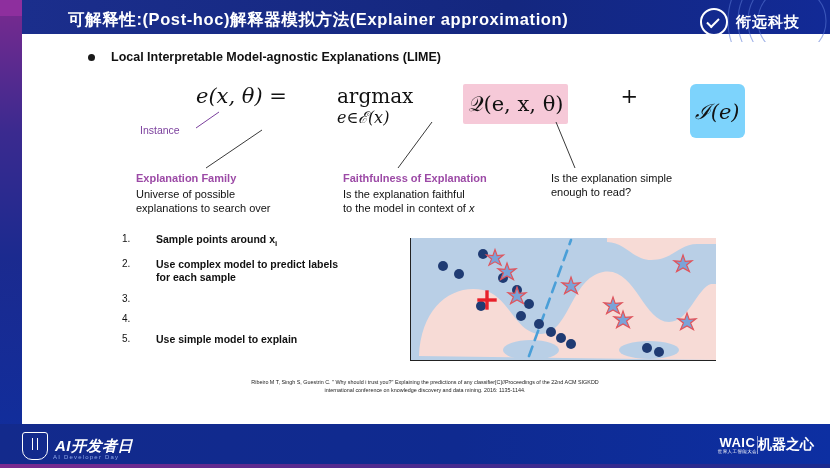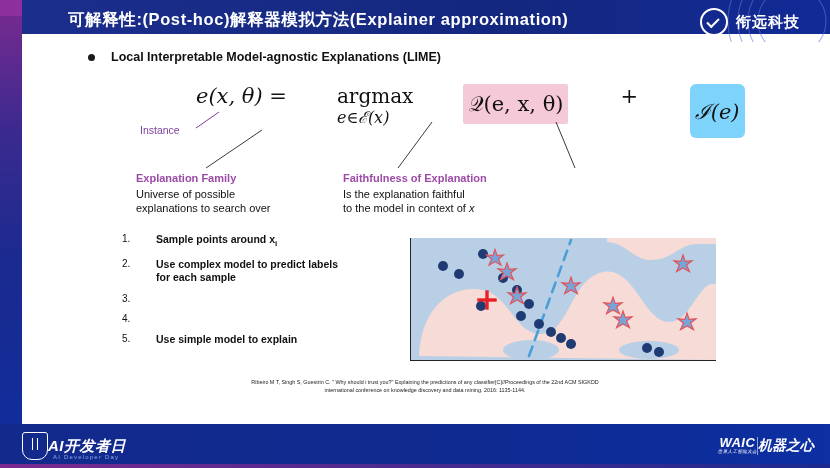--- a/index.html
+++ b/index.html
@@ -358,6 +358,7 @@
     <span class="ann-body">Universe of possible<br>explanations to search over</span>
   </div>
   <div class="ann" id="ann-interp">
+    <span class="ann-body">Is the explanation simple<br>enough to read?</span>
   </div>
 
   <div class="steps">

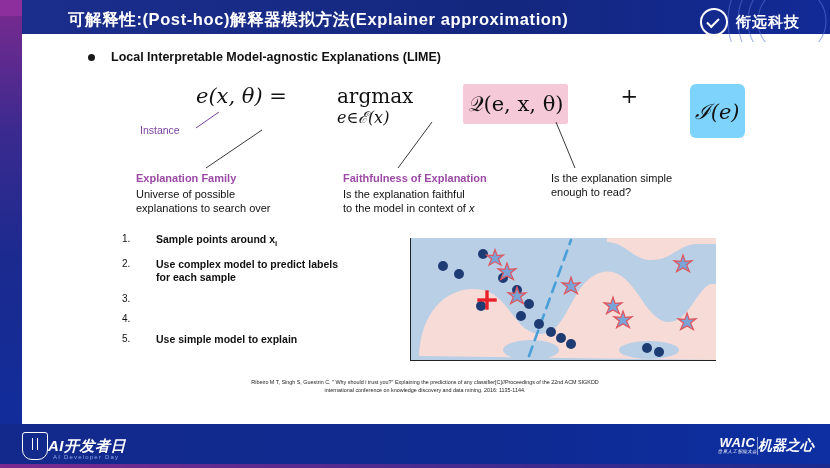--- a/index.html
+++ b/index.html
@@ -235,6 +235,7 @@
     top: 8px;
     display: flex;
     align-items: center;
+    gap: 7px;
   }
   .footer-badge {
     width: 24px; height: 26px;

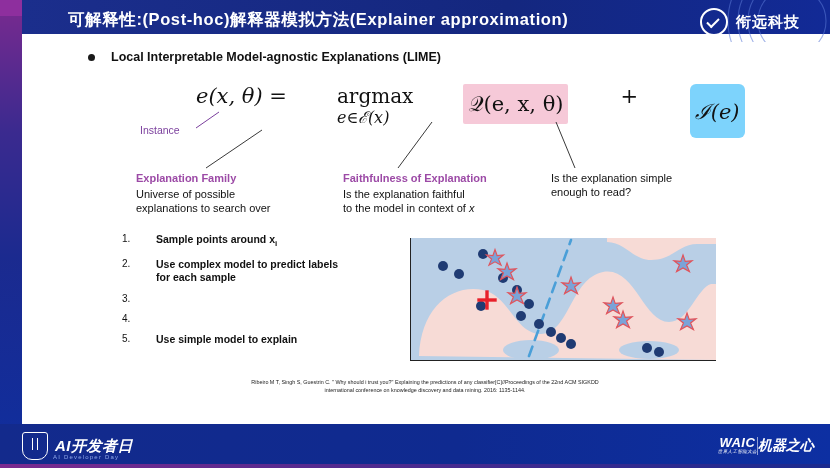--- a/index.html
+++ b/index.html
@@ -271,9 +271,8 @@
     right: 16px;
     top: 12px;
     display: flex;
-    align-items: flex-end;
+    align-items: flex-start;
     color: #ffffff;
-    font-style: italic;
   }
   .waic {
     font-size: 13px;

